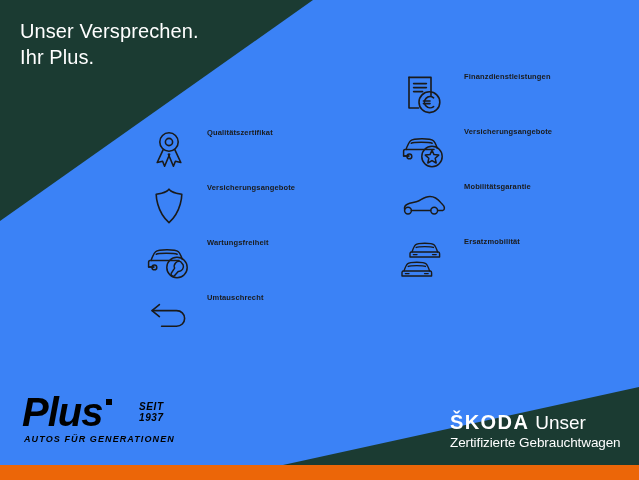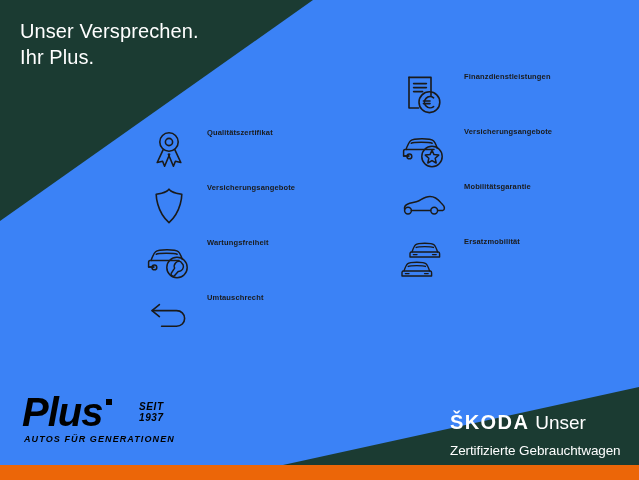--- a/index.html
+++ b/index.html
@@ -177,7 +177,7 @@
     font-size: 13.5px;
     font-weight: 400;
     letter-spacing: -0.1px;
-    margin-top: 9px;
+    margin-top: 1px;
     white-space: nowrap;
   }
 </style>

